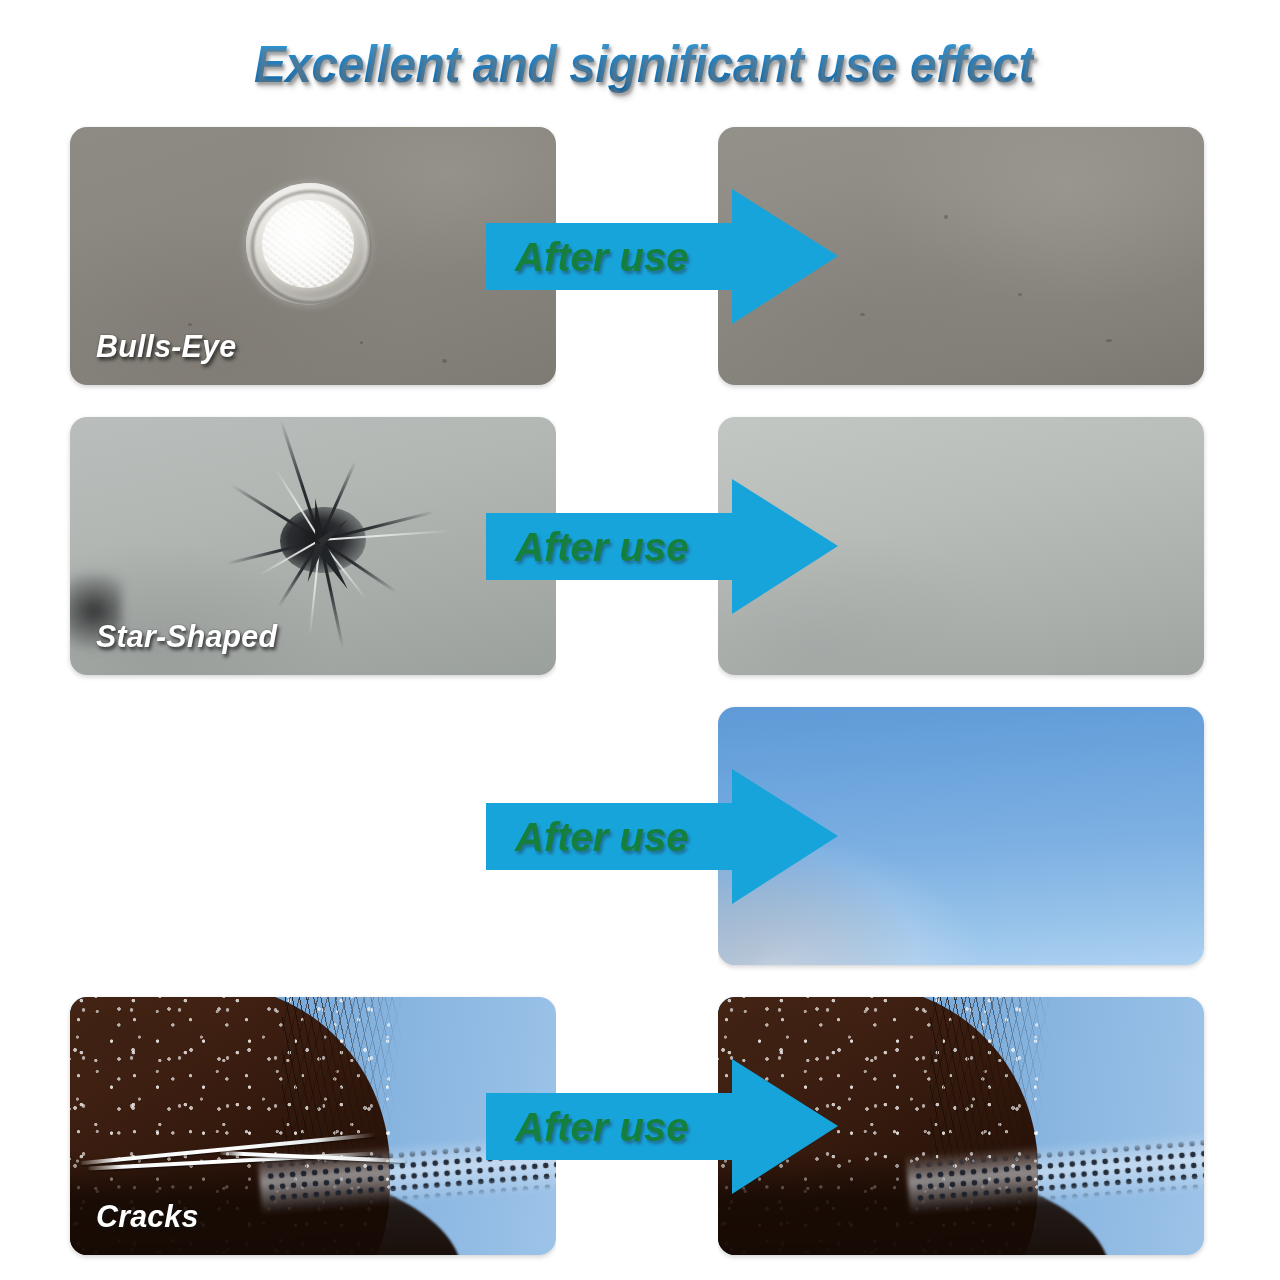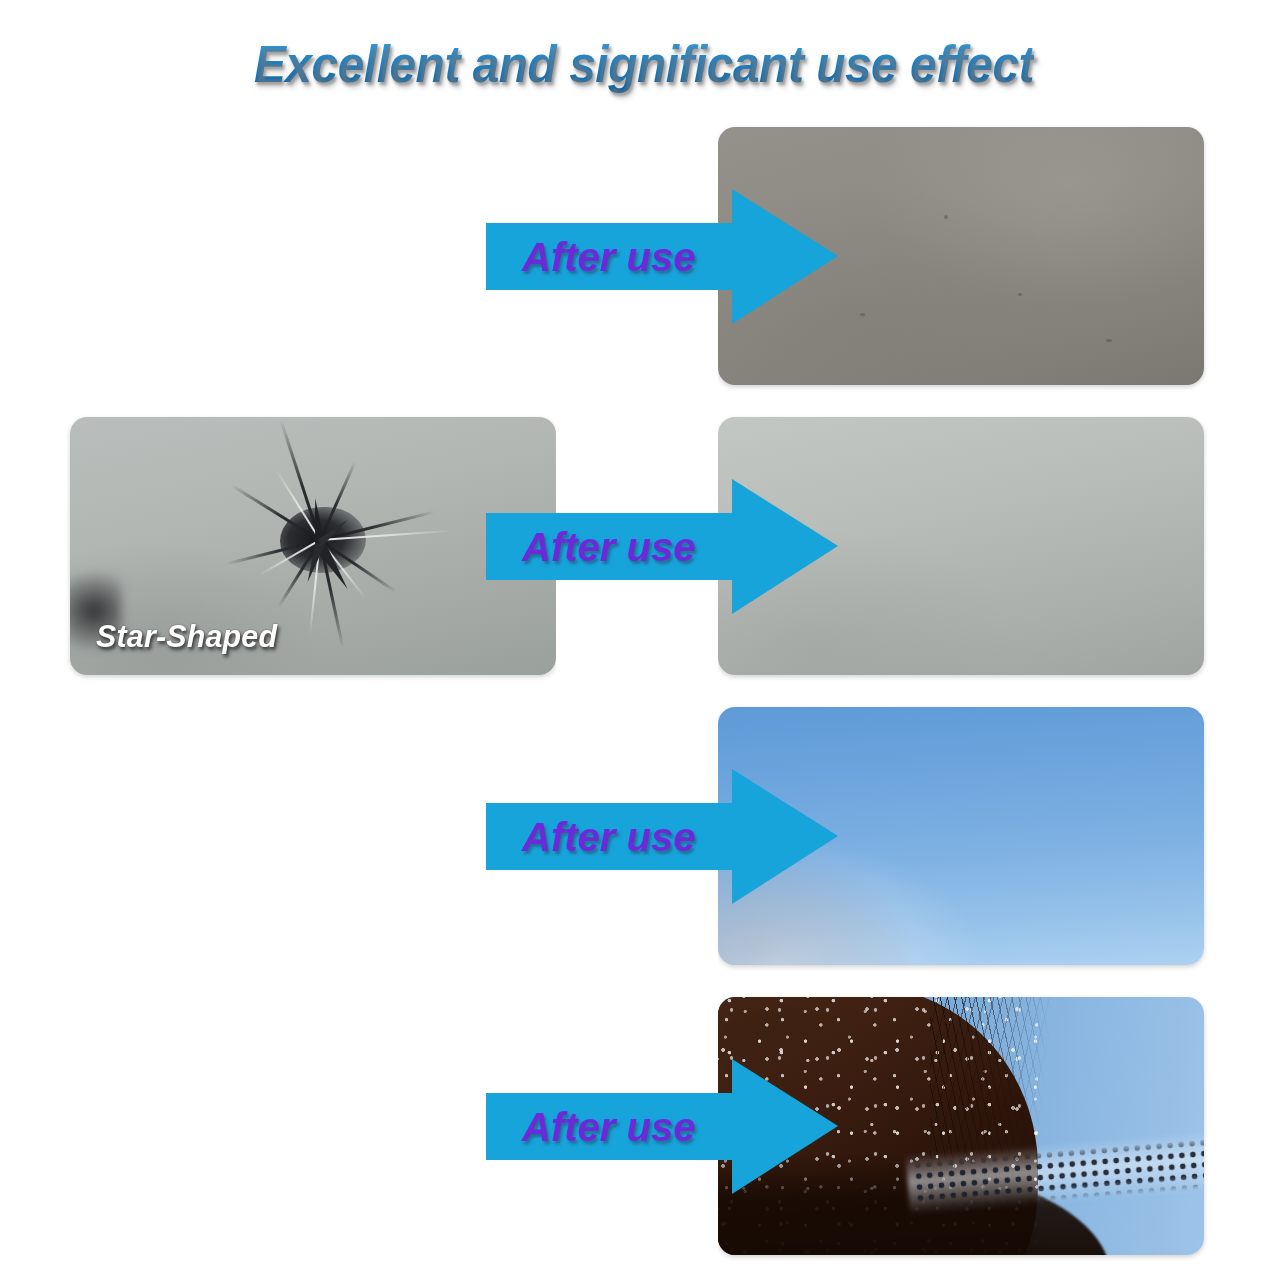--- a/index.html
+++ b/index.html
@@ -309,14 +309,14 @@
   .arrow svg { display: block; width: 100%; height: 100%; overflow: visible; }
   .arrow-label {
     position: absolute;
-    left: 36px;
+    left: 29px;
     top: 50%;
     transform: translateY(-50%);
     font-family: "Liberation Sans Narrow", "Liberation Sans", "DejaVu Sans", sans-serif;
     font-size: 40px;
     font-weight: bold;
     font-style: italic;
-    color: #6d28d9;
+    color: #15803d;
     letter-spacing: 0px;
     white-space: nowrap;
     text-shadow: 2px 3px 3px rgba(40,70,95,0.55);

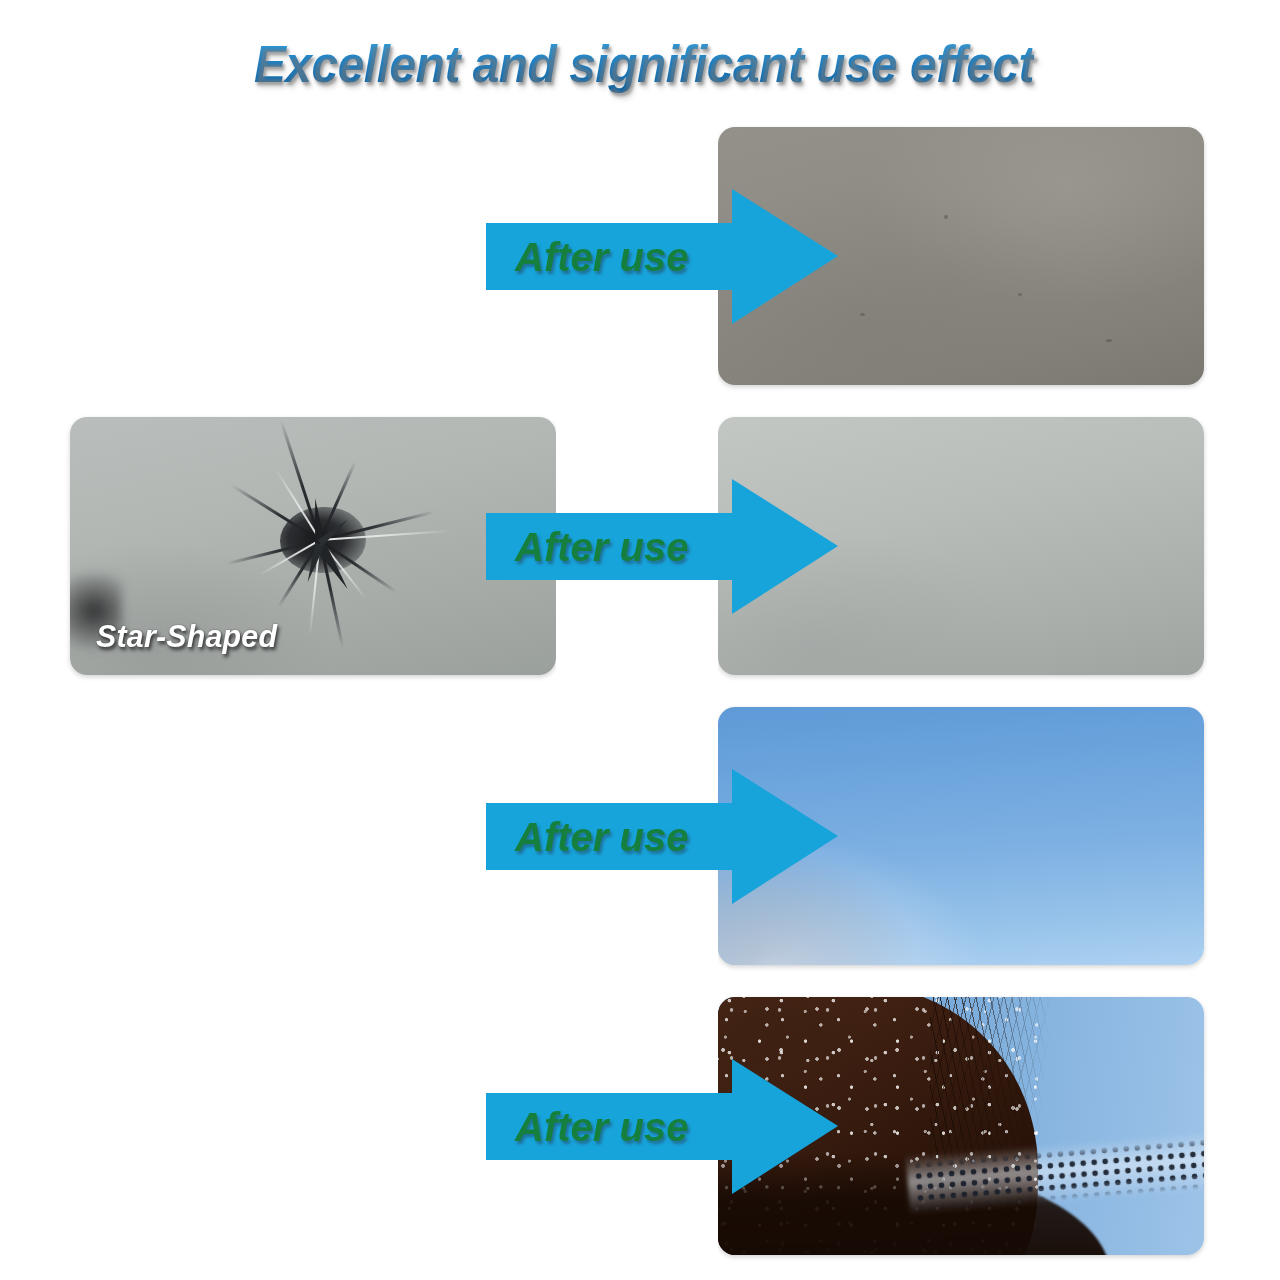--- a/index.html
+++ b/index.html
@@ -362,6 +362,15 @@
 
   <div class="row r1">
 
+    <div class="panel left">
+      <div class="panel-inner bg-grey-damaged">
+        <div class="speck" style="left:118px; top:196px; width:4px; height:3px;"></div>
+        <div class="speck" style="left:372px; top:232px; width:5px; height:4px;"></div>
+        <div class="speck" style="left:290px; top:214px; width:3px; height:3px;"></div>
+        <div class="bullseye"></div>
+      </div>
+      <div class="damage-label">Bulls-Eye</div>
+    </div>
 
     <div class="gap-band"></div>
 

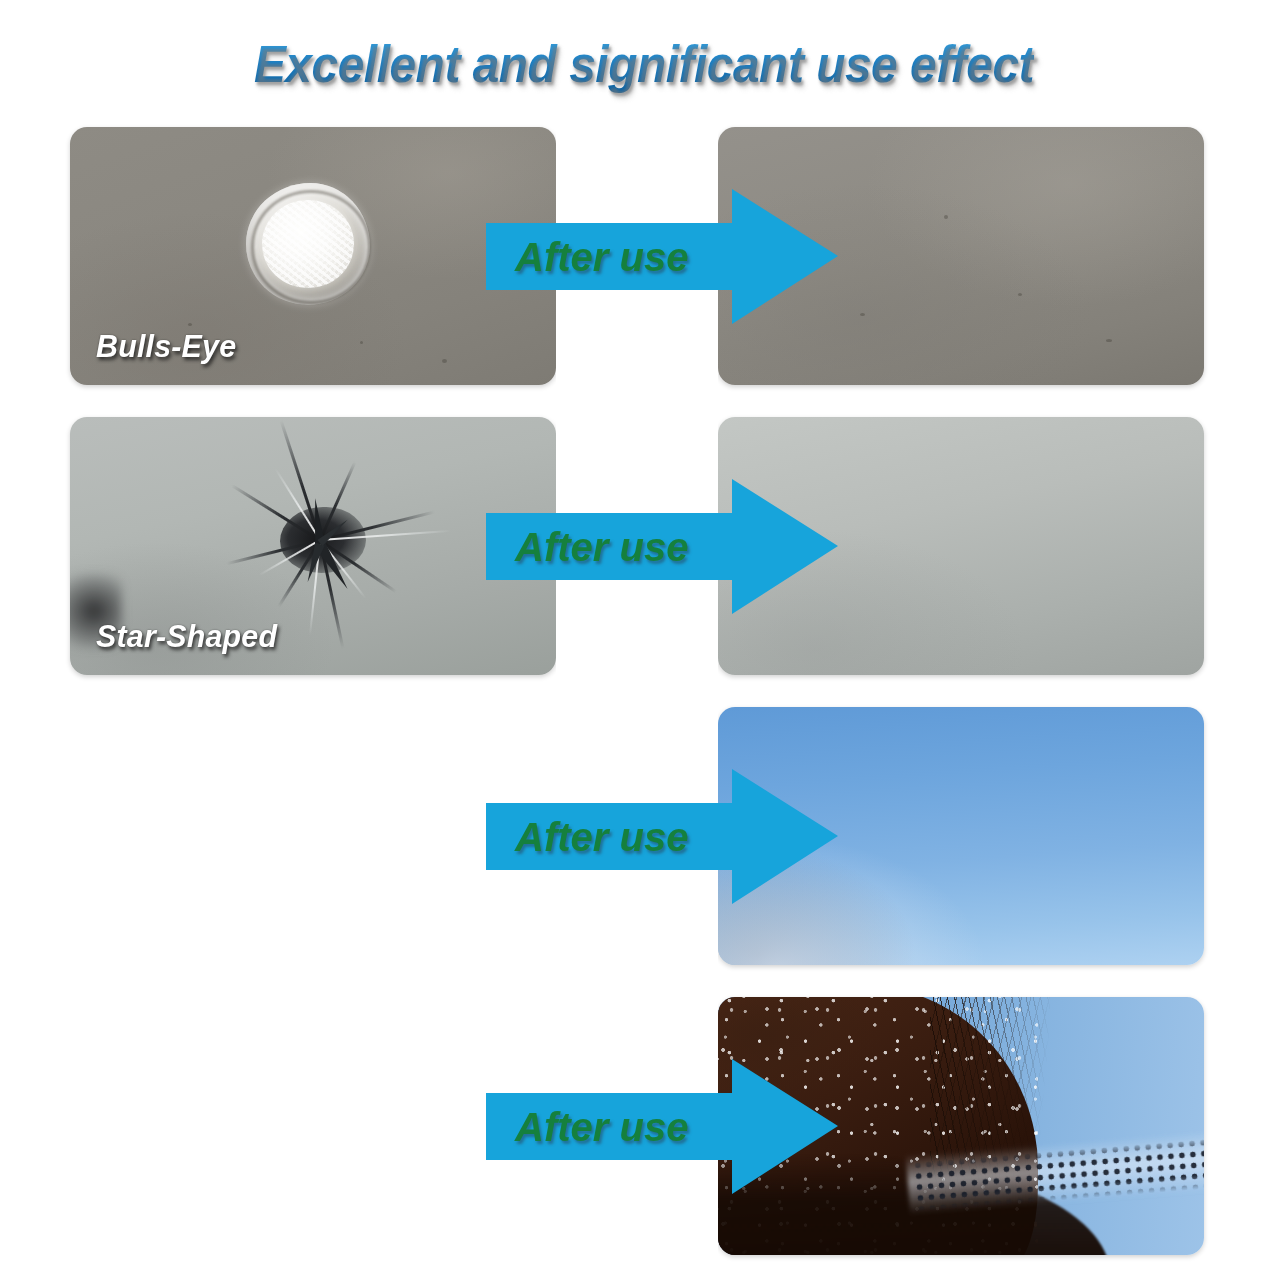--- a/index.html
+++ b/index.html
@@ -462,6 +462,20 @@
 
   <div class="row r4">
 
+    <div class="panel left">
+      <div class="panel-inner">
+        <div class="bg-trees"></div>
+        <div class="tree-mass"></div>
+        <div class="tree-fringe"></div>
+        <div class="tree-bottom"></div>
+        <div class="frit-halo"></div>
+        <div class="frit"></div>
+        <div class="crack-line" style="left:10px; top:150px; width:296px; transform:rotate(-5.5deg);"></div>
+        <div class="crack-line" style="left:18px; top:162px; width:288px; transform:rotate(-3deg);"></div>
+        <div class="crack-line" style="left:150px; top:158px; width:186px; transform:rotate(2.5deg);"></div>
+      </div>
+      <div class="damage-label">Cracks</div>
+    </div>
 
     <div class="gap-band"></div>
 

